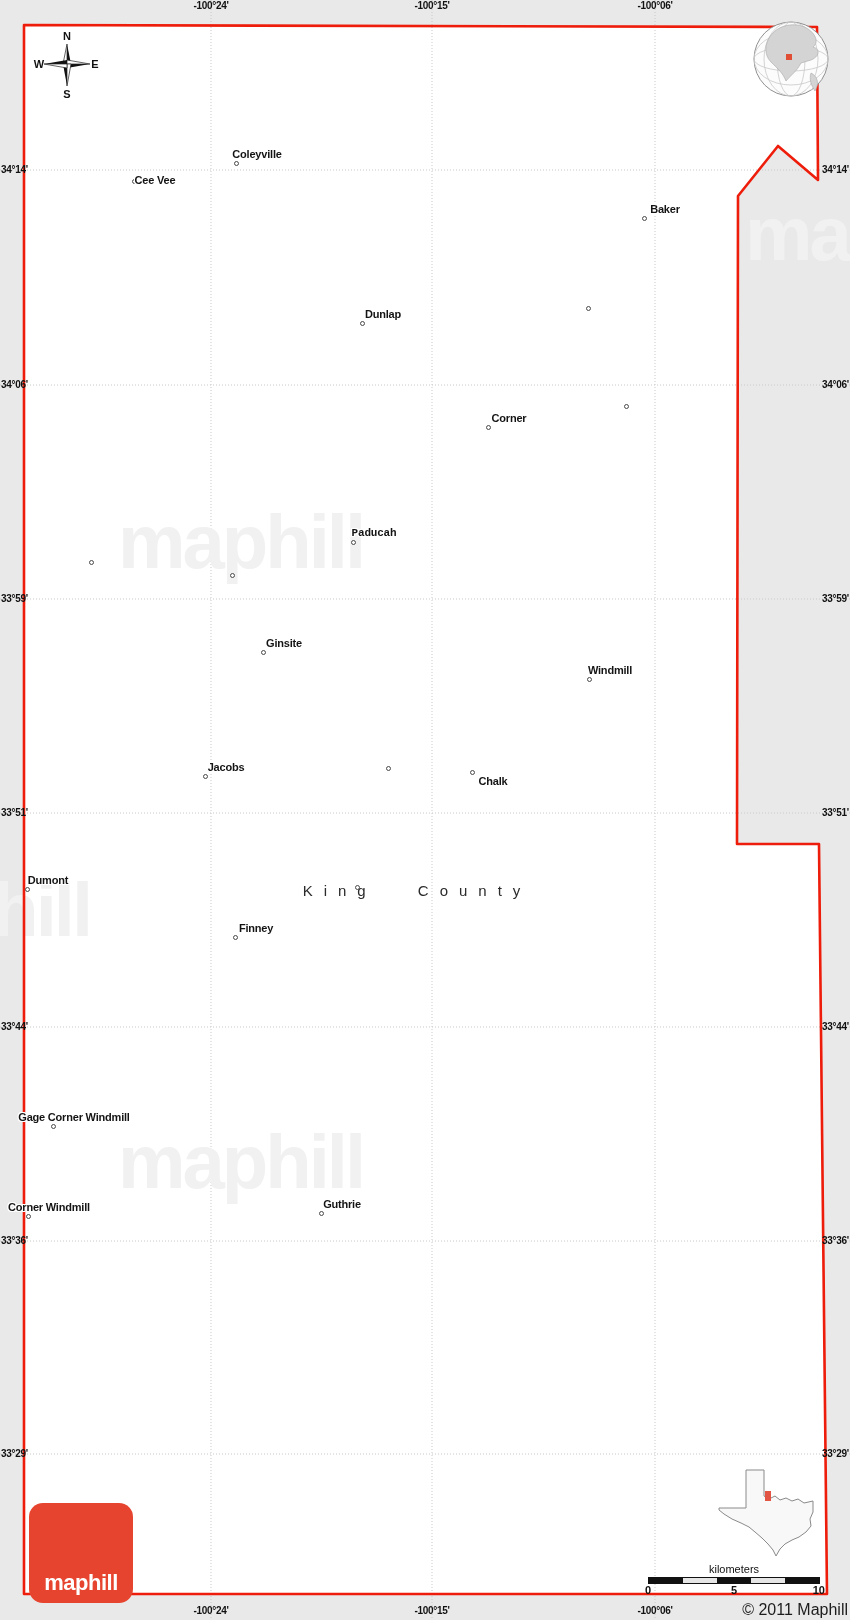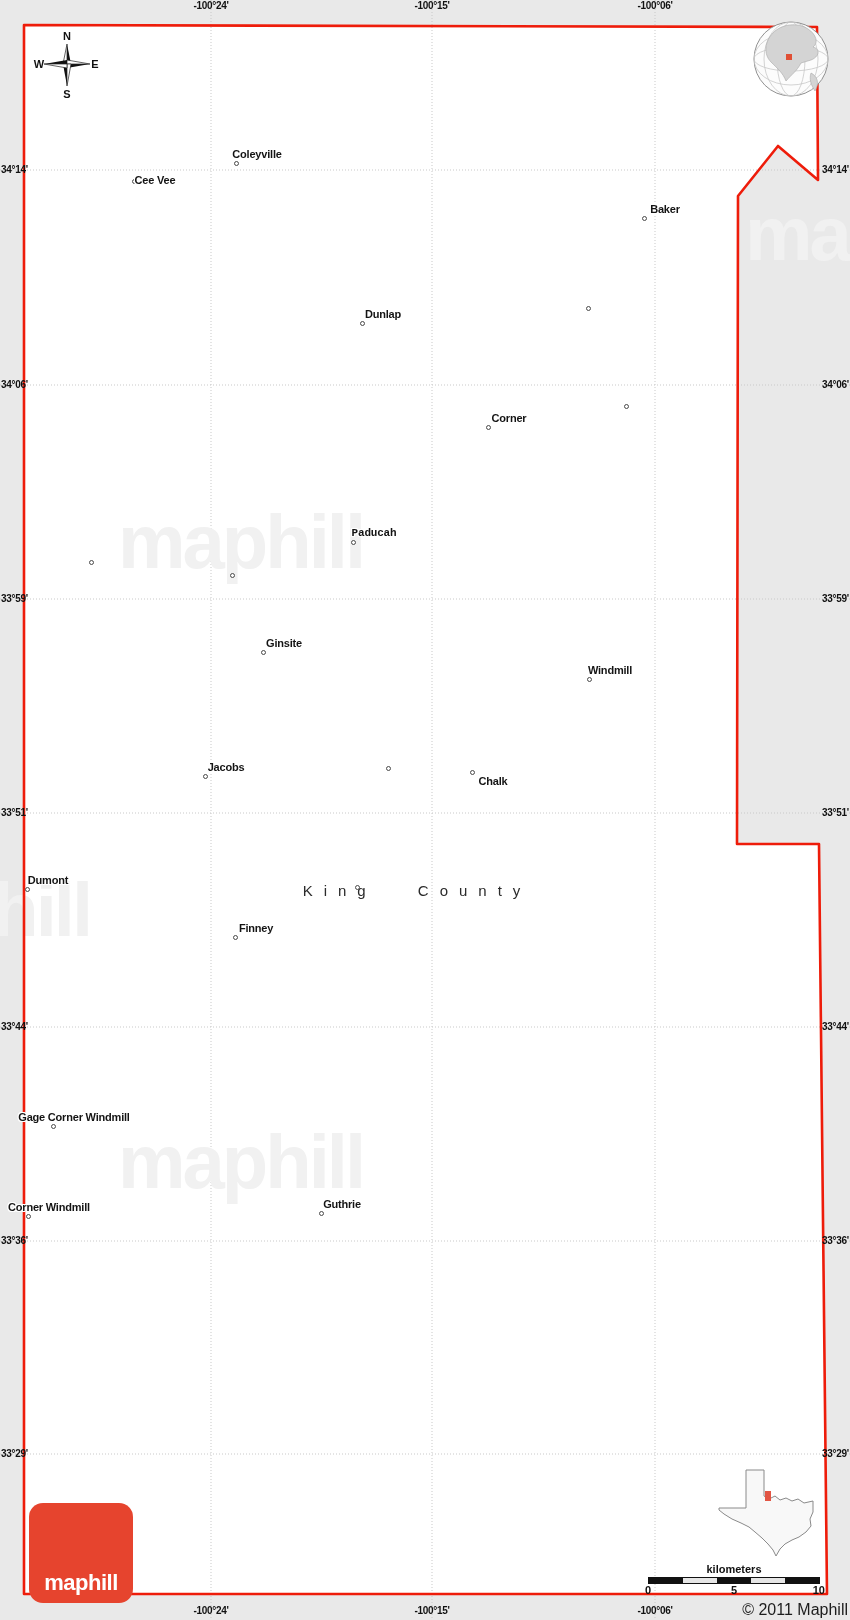--- a/index.html
+++ b/index.html
@@ -33,7 +33,7 @@
         border-radius:14px;display:flex;align-items:flex-end;justify-content:center;cursor:pointer;}
   #logo span{color:#fff;font-weight:bold;font-size:22px;letter-spacing:-0.5px;padding-bottom:7px;}
   #scalebar{position:absolute;z-index:3;left:648px;top:1563px;width:172px;}
-  #scale-title{text-align:center;font-size:11px;font-weight:bold;color:#111;margin-bottom:2px;}
+  #scale-title{text-align:center;font-size:11px;font-weight:normal;color:#111;margin-bottom:2px;}
   #scale-bar{display:flex;height:5px;border:1px solid #111;box-sizing:content-box;}
   #scale-bar div{flex:1;}
   #scale-ticks{position:relative;height:12px;font-size:11px;font-weight:bold;color:#111;}

